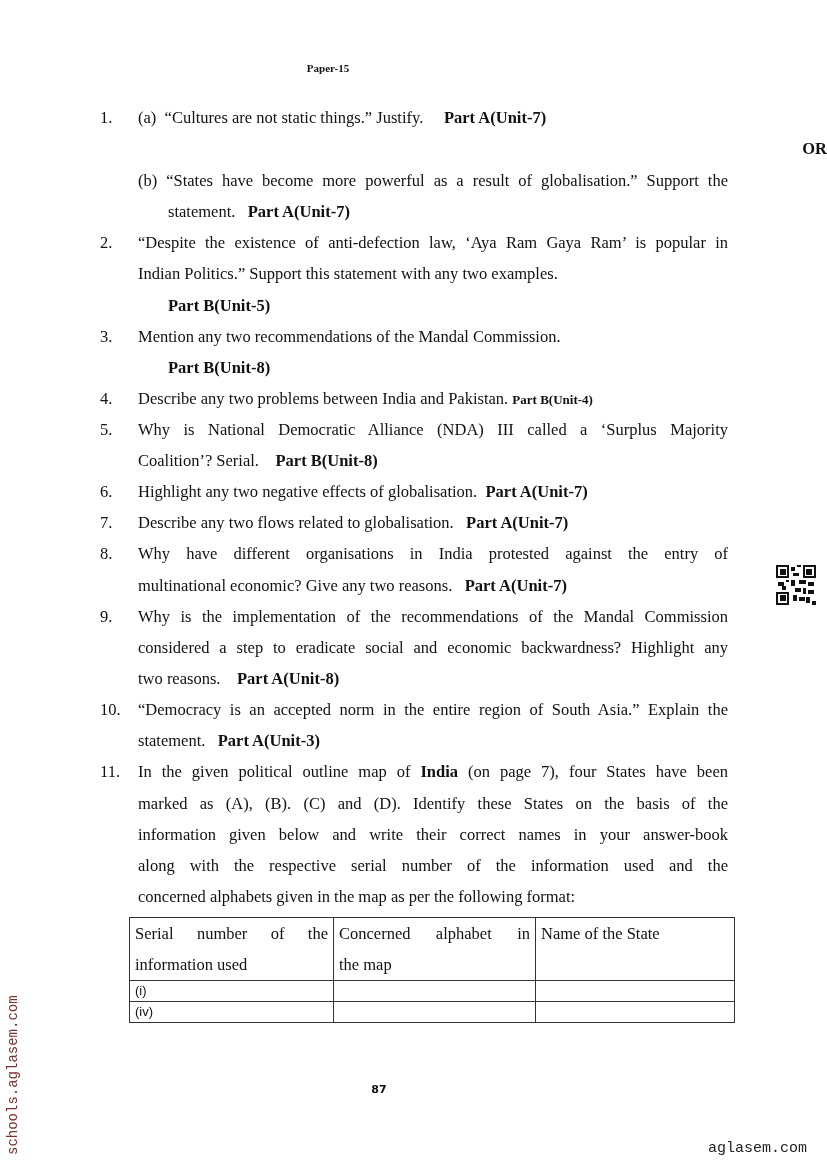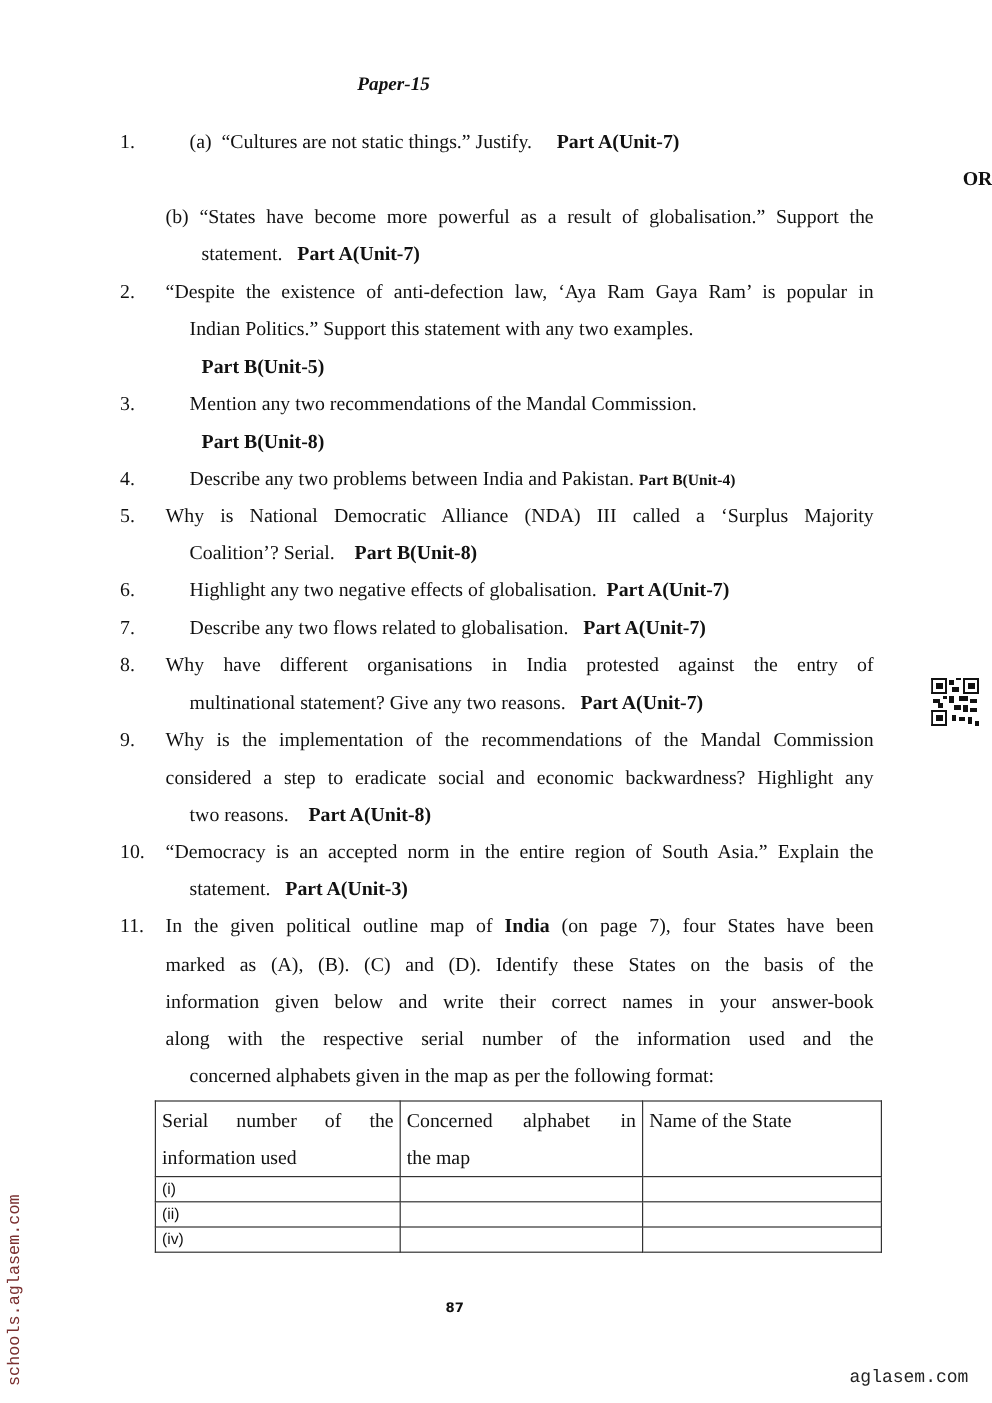--- a/index.html
+++ b/index.html
@@ -10,7 +10,7 @@
   }
   .title {
     position: absolute; top: 62px; left: 0; width: 656px; text-align: center;
-    font-weight: bold; font-size: 16px; font-style: italic;
+    font-weight: bold; font-size: 11px;
   }
   .line { position: absolute; left: 0; white-space: nowrap; height: 22px; line-height: 22px; }
   .num { position: absolute; left: 100px; }

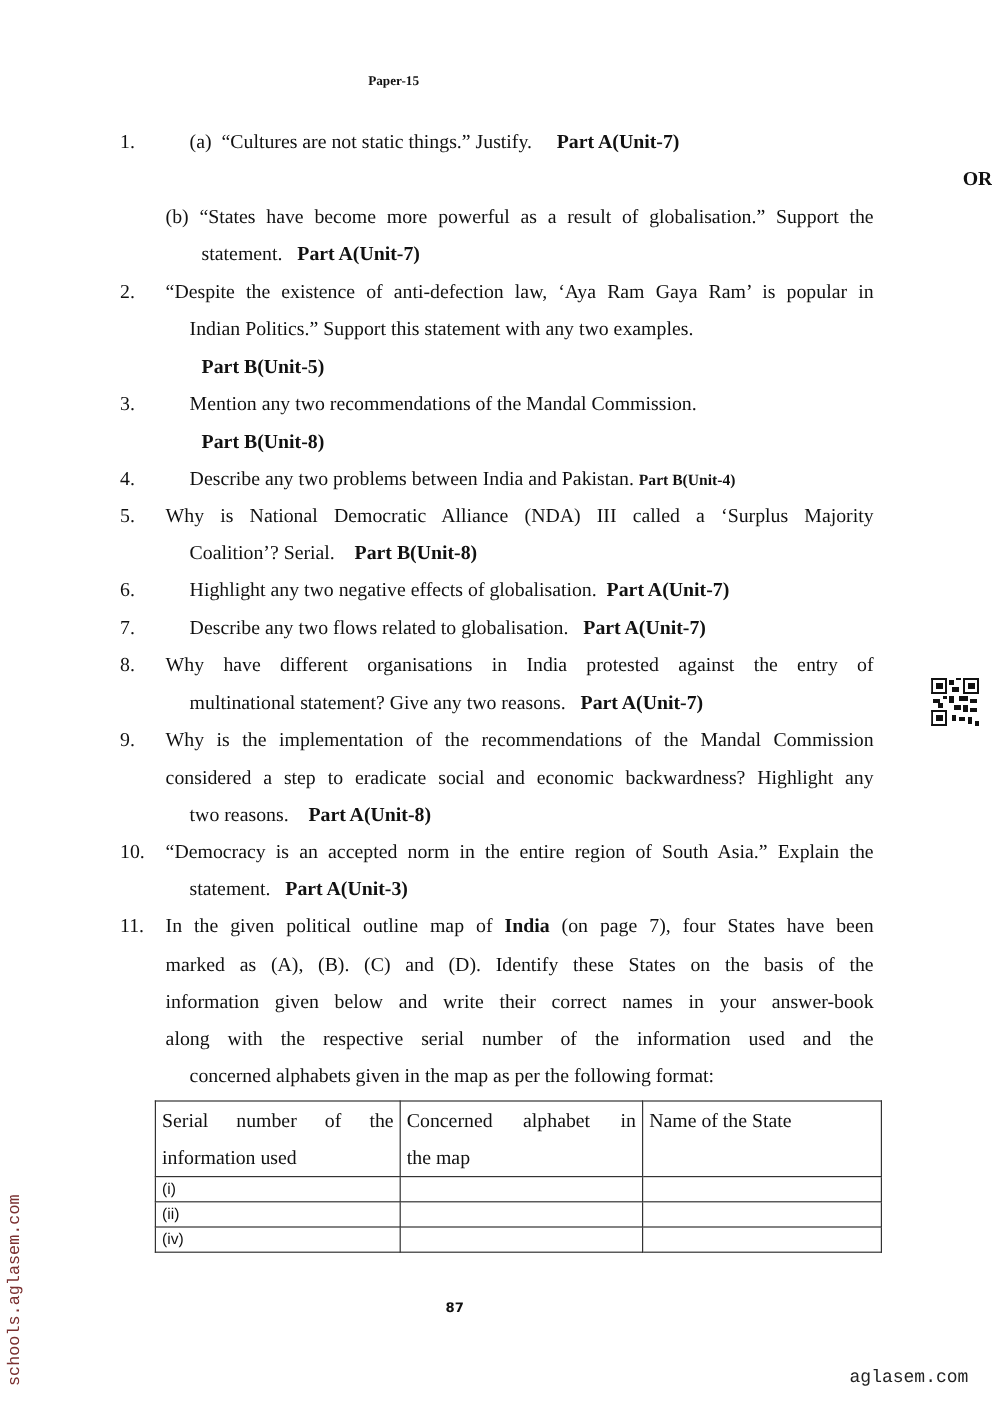--- a/index.html
+++ b/index.html
@@ -14,7 +14,7 @@
   }
   .line { position: absolute; left: 0; white-space: nowrap; height: 22px; line-height: 22px; }
   .num { position: absolute; left: 100px; }
-  .txt { position: absolute; left: 138px; margin-left: 20px; }
+  .txt { position: absolute; left: 138px; }
   .txt2 { position: absolute; left: 168px; }
   .just { position: absolute; left: 138px; width: 590px; text-align: justify; text-align-last: justify; }
   b { font-weight: bold; }

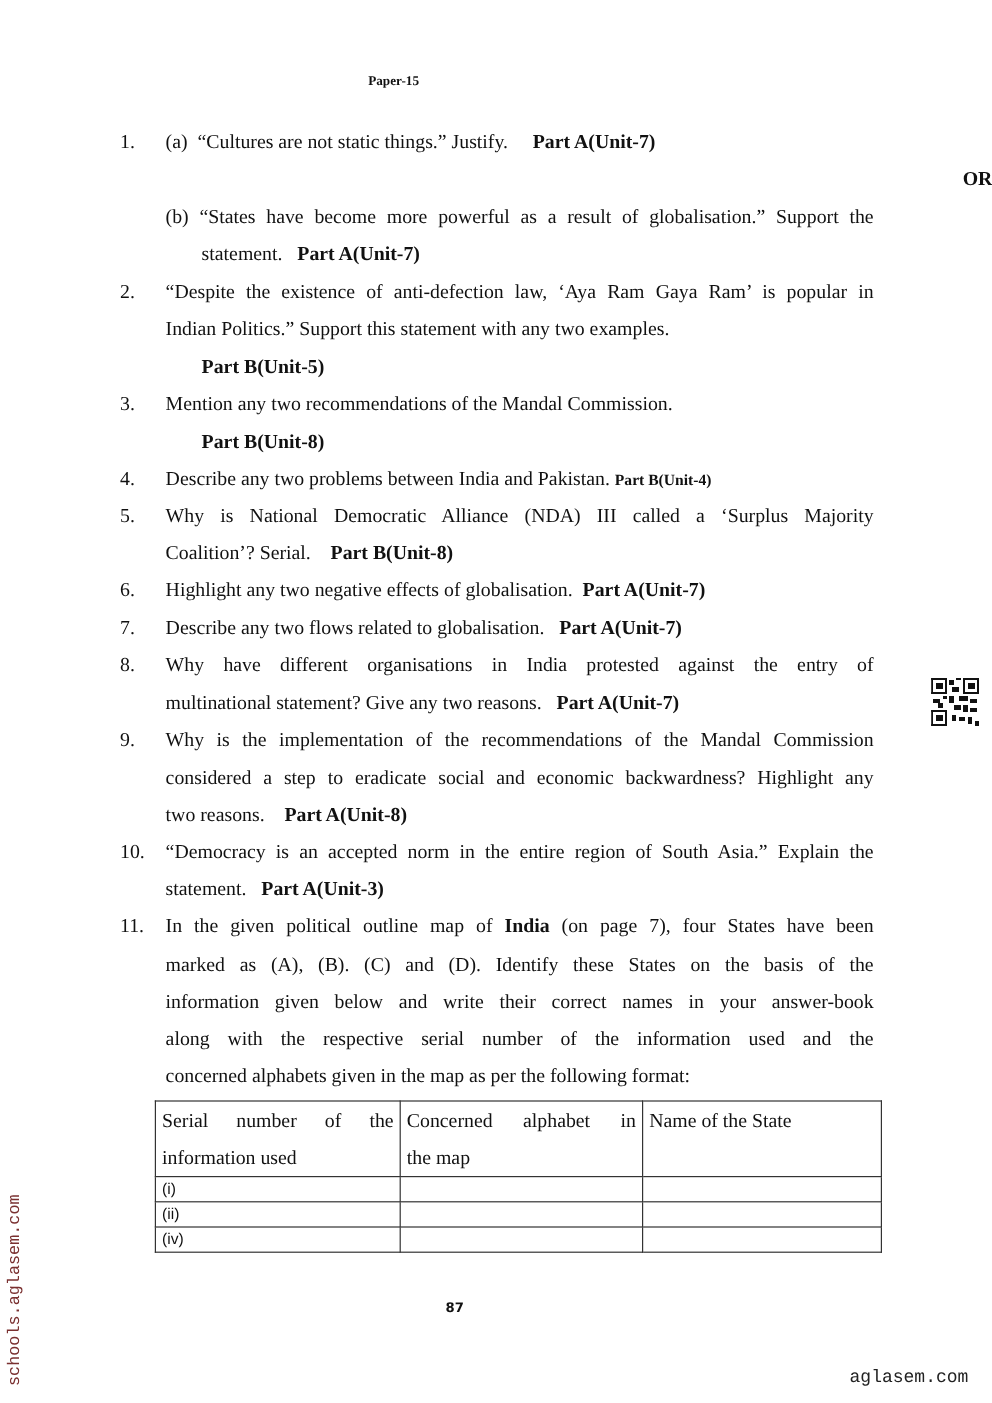--- a/index.html
+++ b/index.html
@@ -143,7 +143,7 @@
 </div>
 <div class="line" style="top:575px;">
   <span class="txt">
-    <span>multinational statement? Give any two reasons.</span>&nbsp;&nbsp;
+    <span>multinational economic? Give any two reasons.</span>&nbsp;&nbsp;
     <b>Part A(Unit-7)</b>
   </span>
 

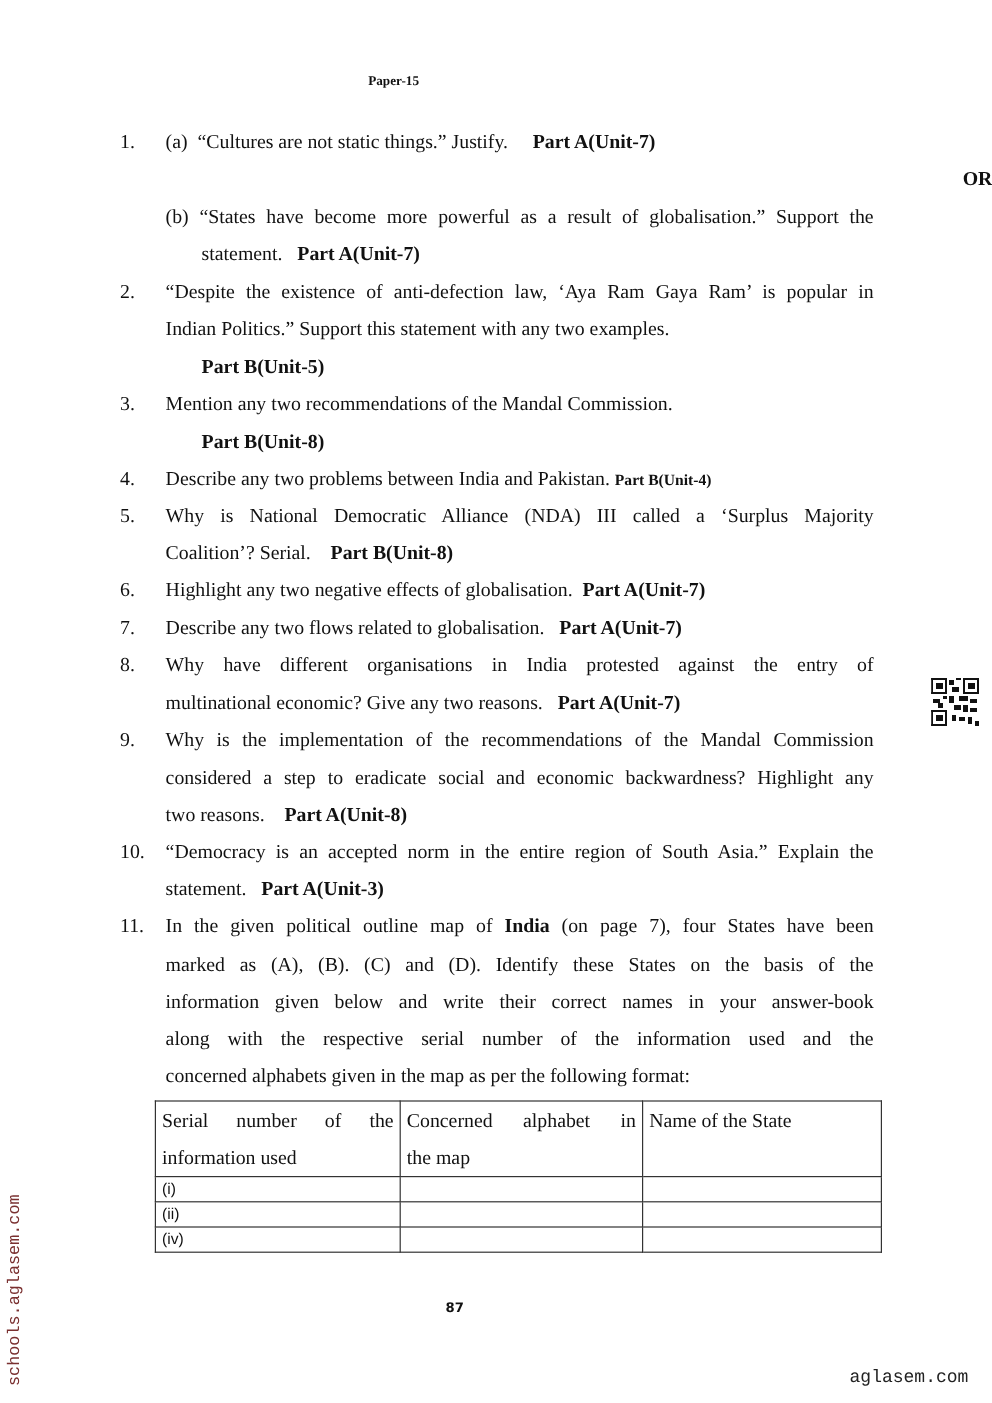--- a/index.html
+++ b/index.html
@@ -210,11 +210,6 @@
   </tr>
   <tr>
     <td>(i)</td>
-    <td></td>
-    <td></td>
-  </tr>
-  <tr>
-    <td>(ii)</td>
     <td></td>
     <td></td>
   </tr>

